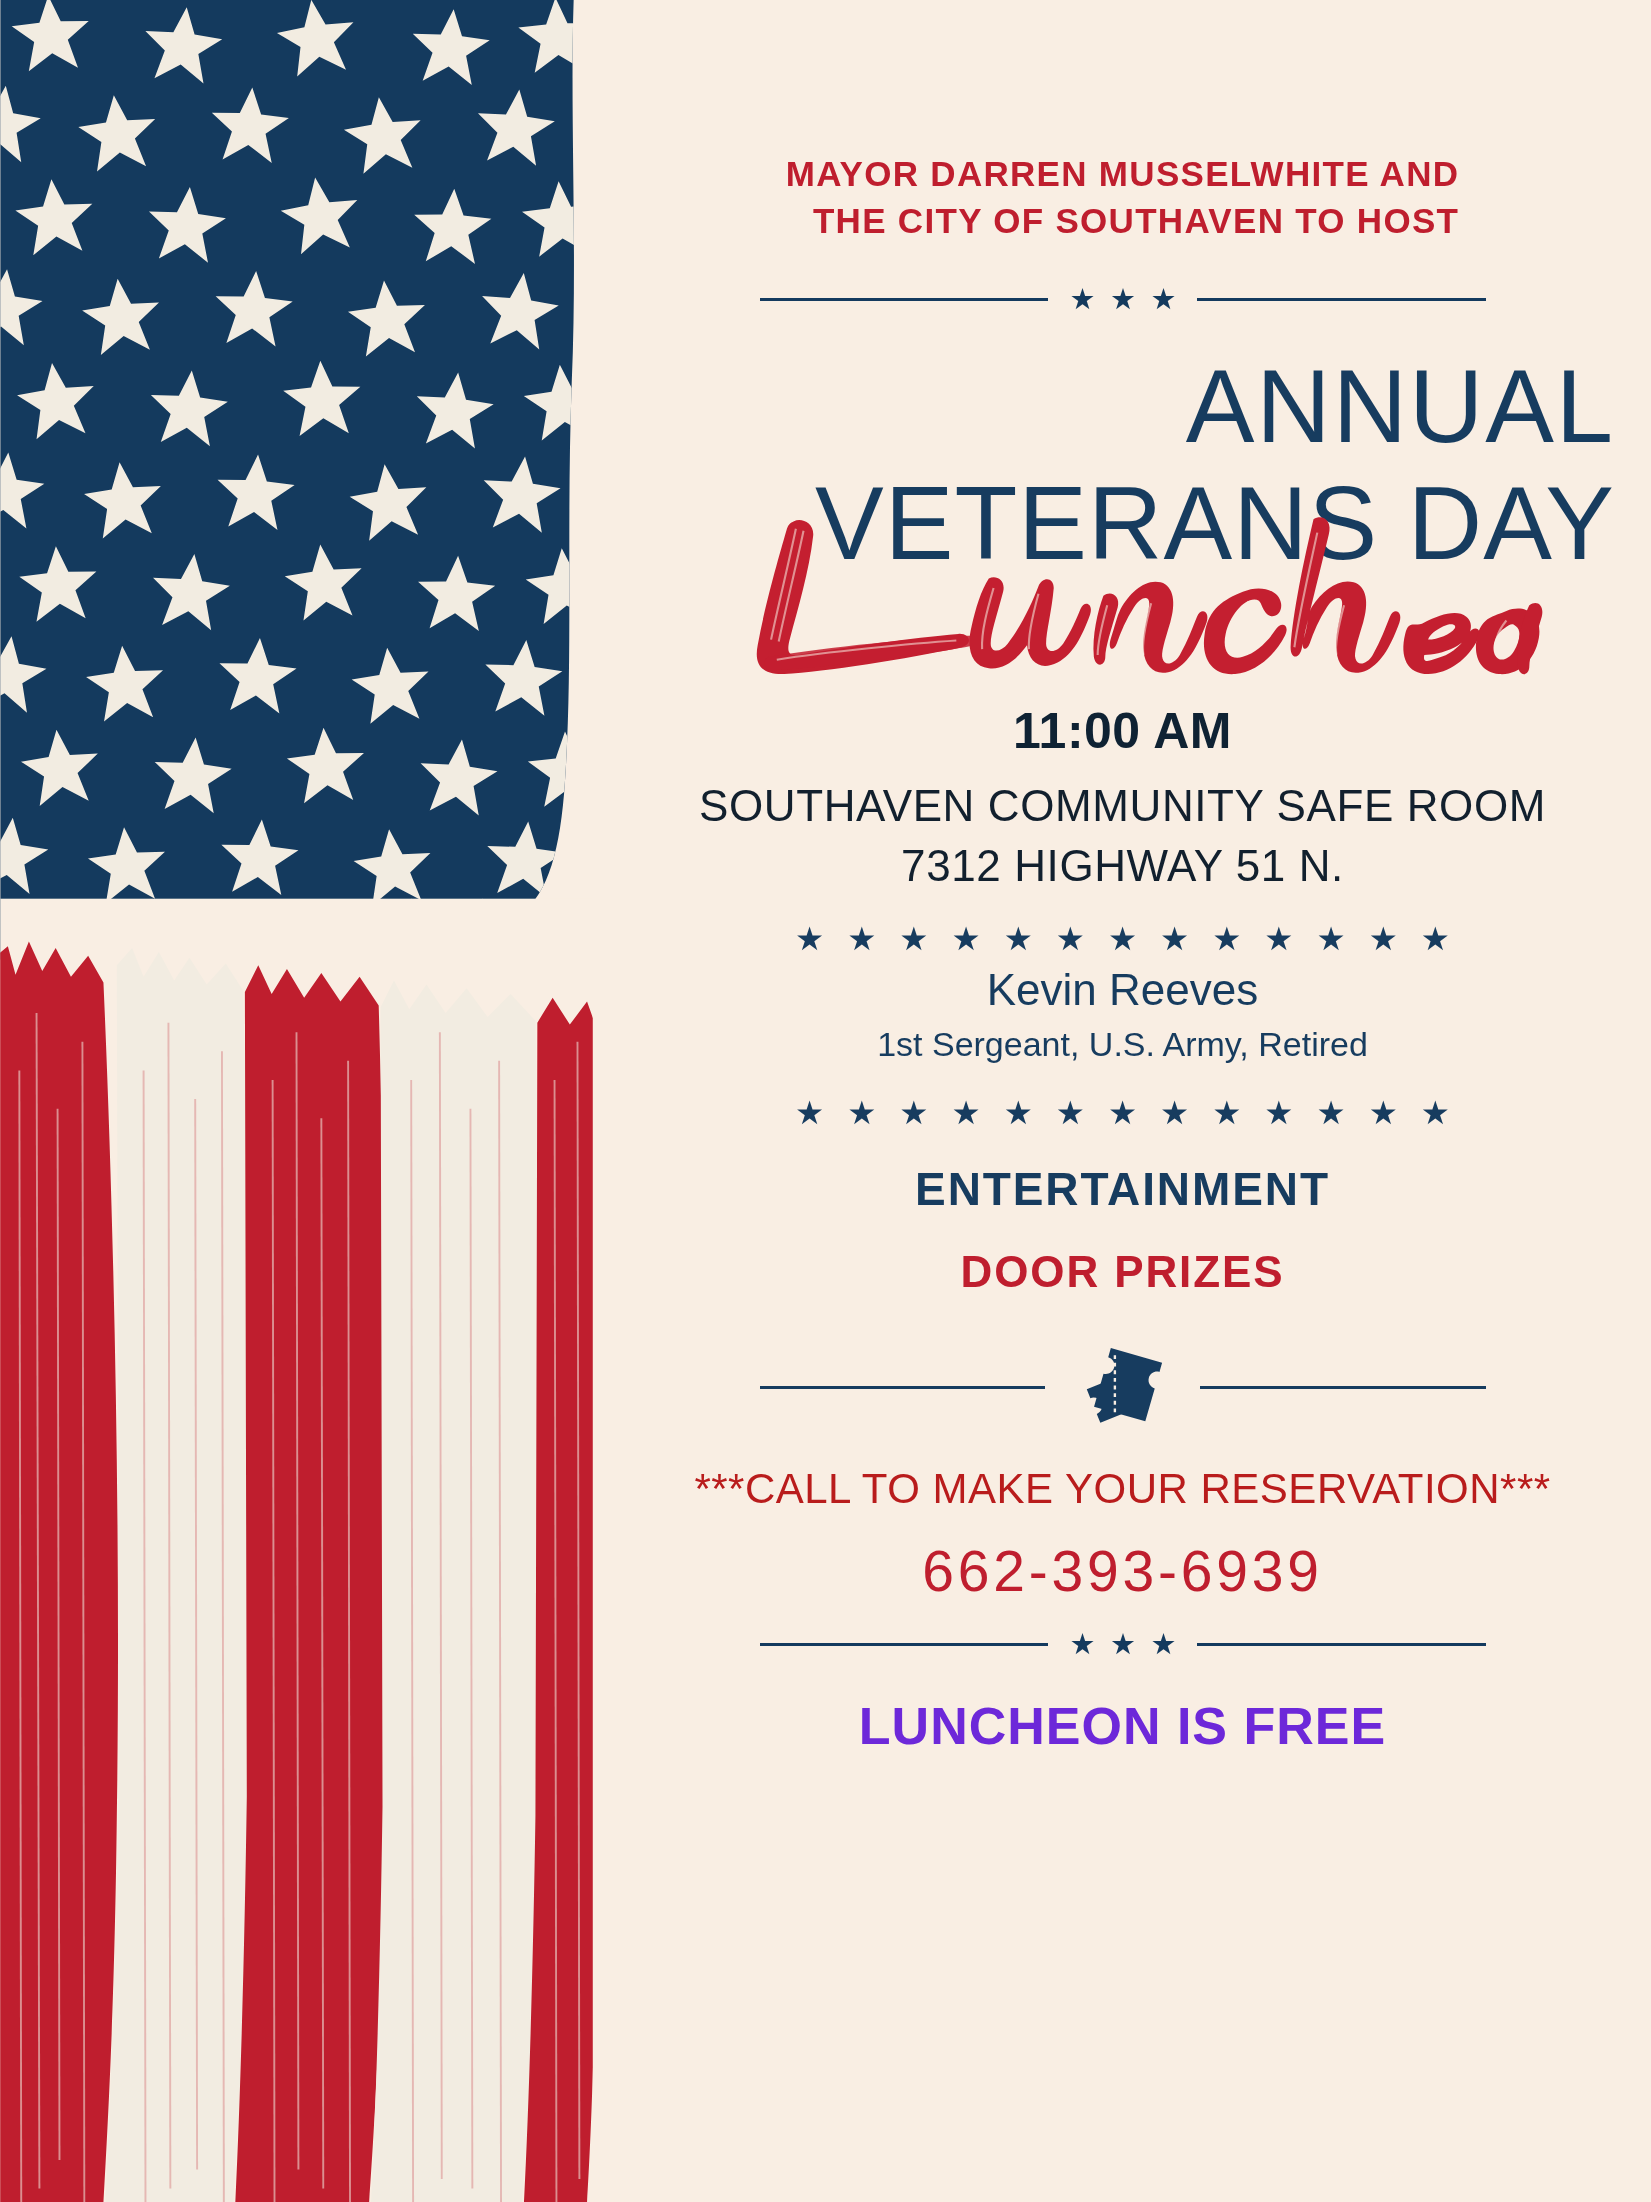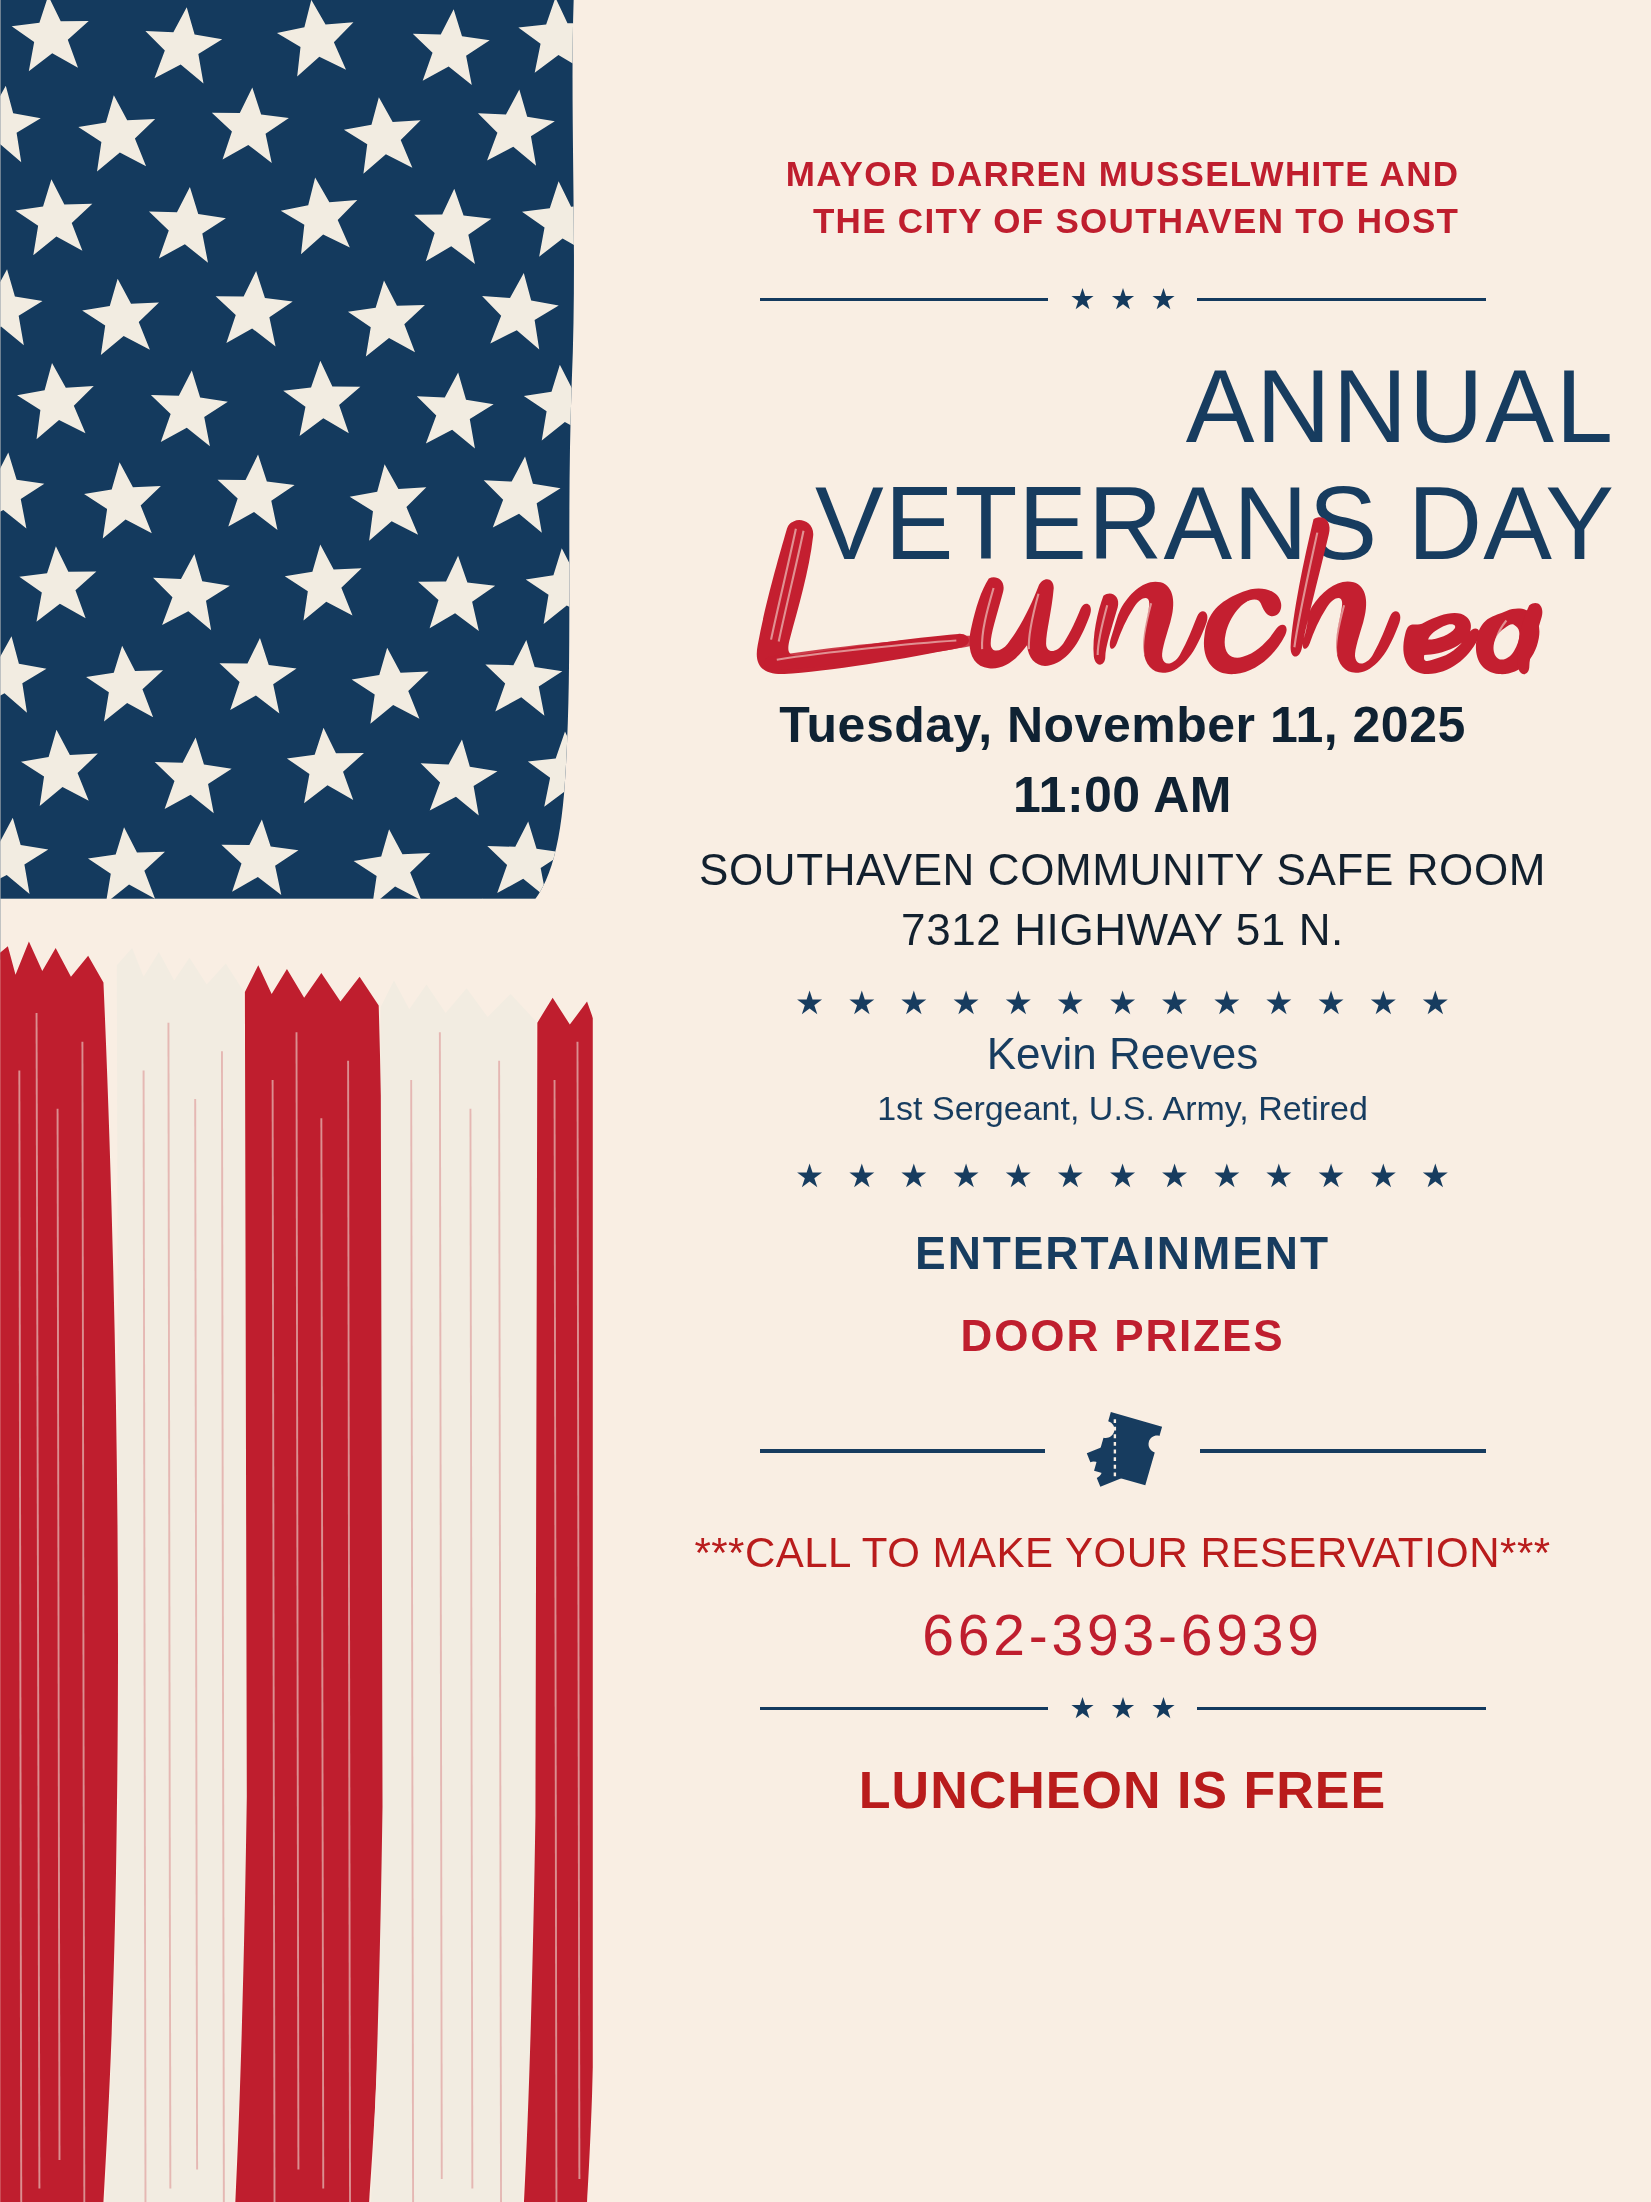--- a/index.html
+++ b/index.html
@@ -308,7 +308,6 @@
       </div>
     </div>
 
-    <div class="date-line">Tuesday, November 11, 2025</div>
     <div class="time-line">11:00 AM</div>
     <div class="venue-line">SOUTHAVEN COMMUNITY SAFE ROOM</div>
     <div class="addr-line">7312 HIGHWAY 51 N.</div>

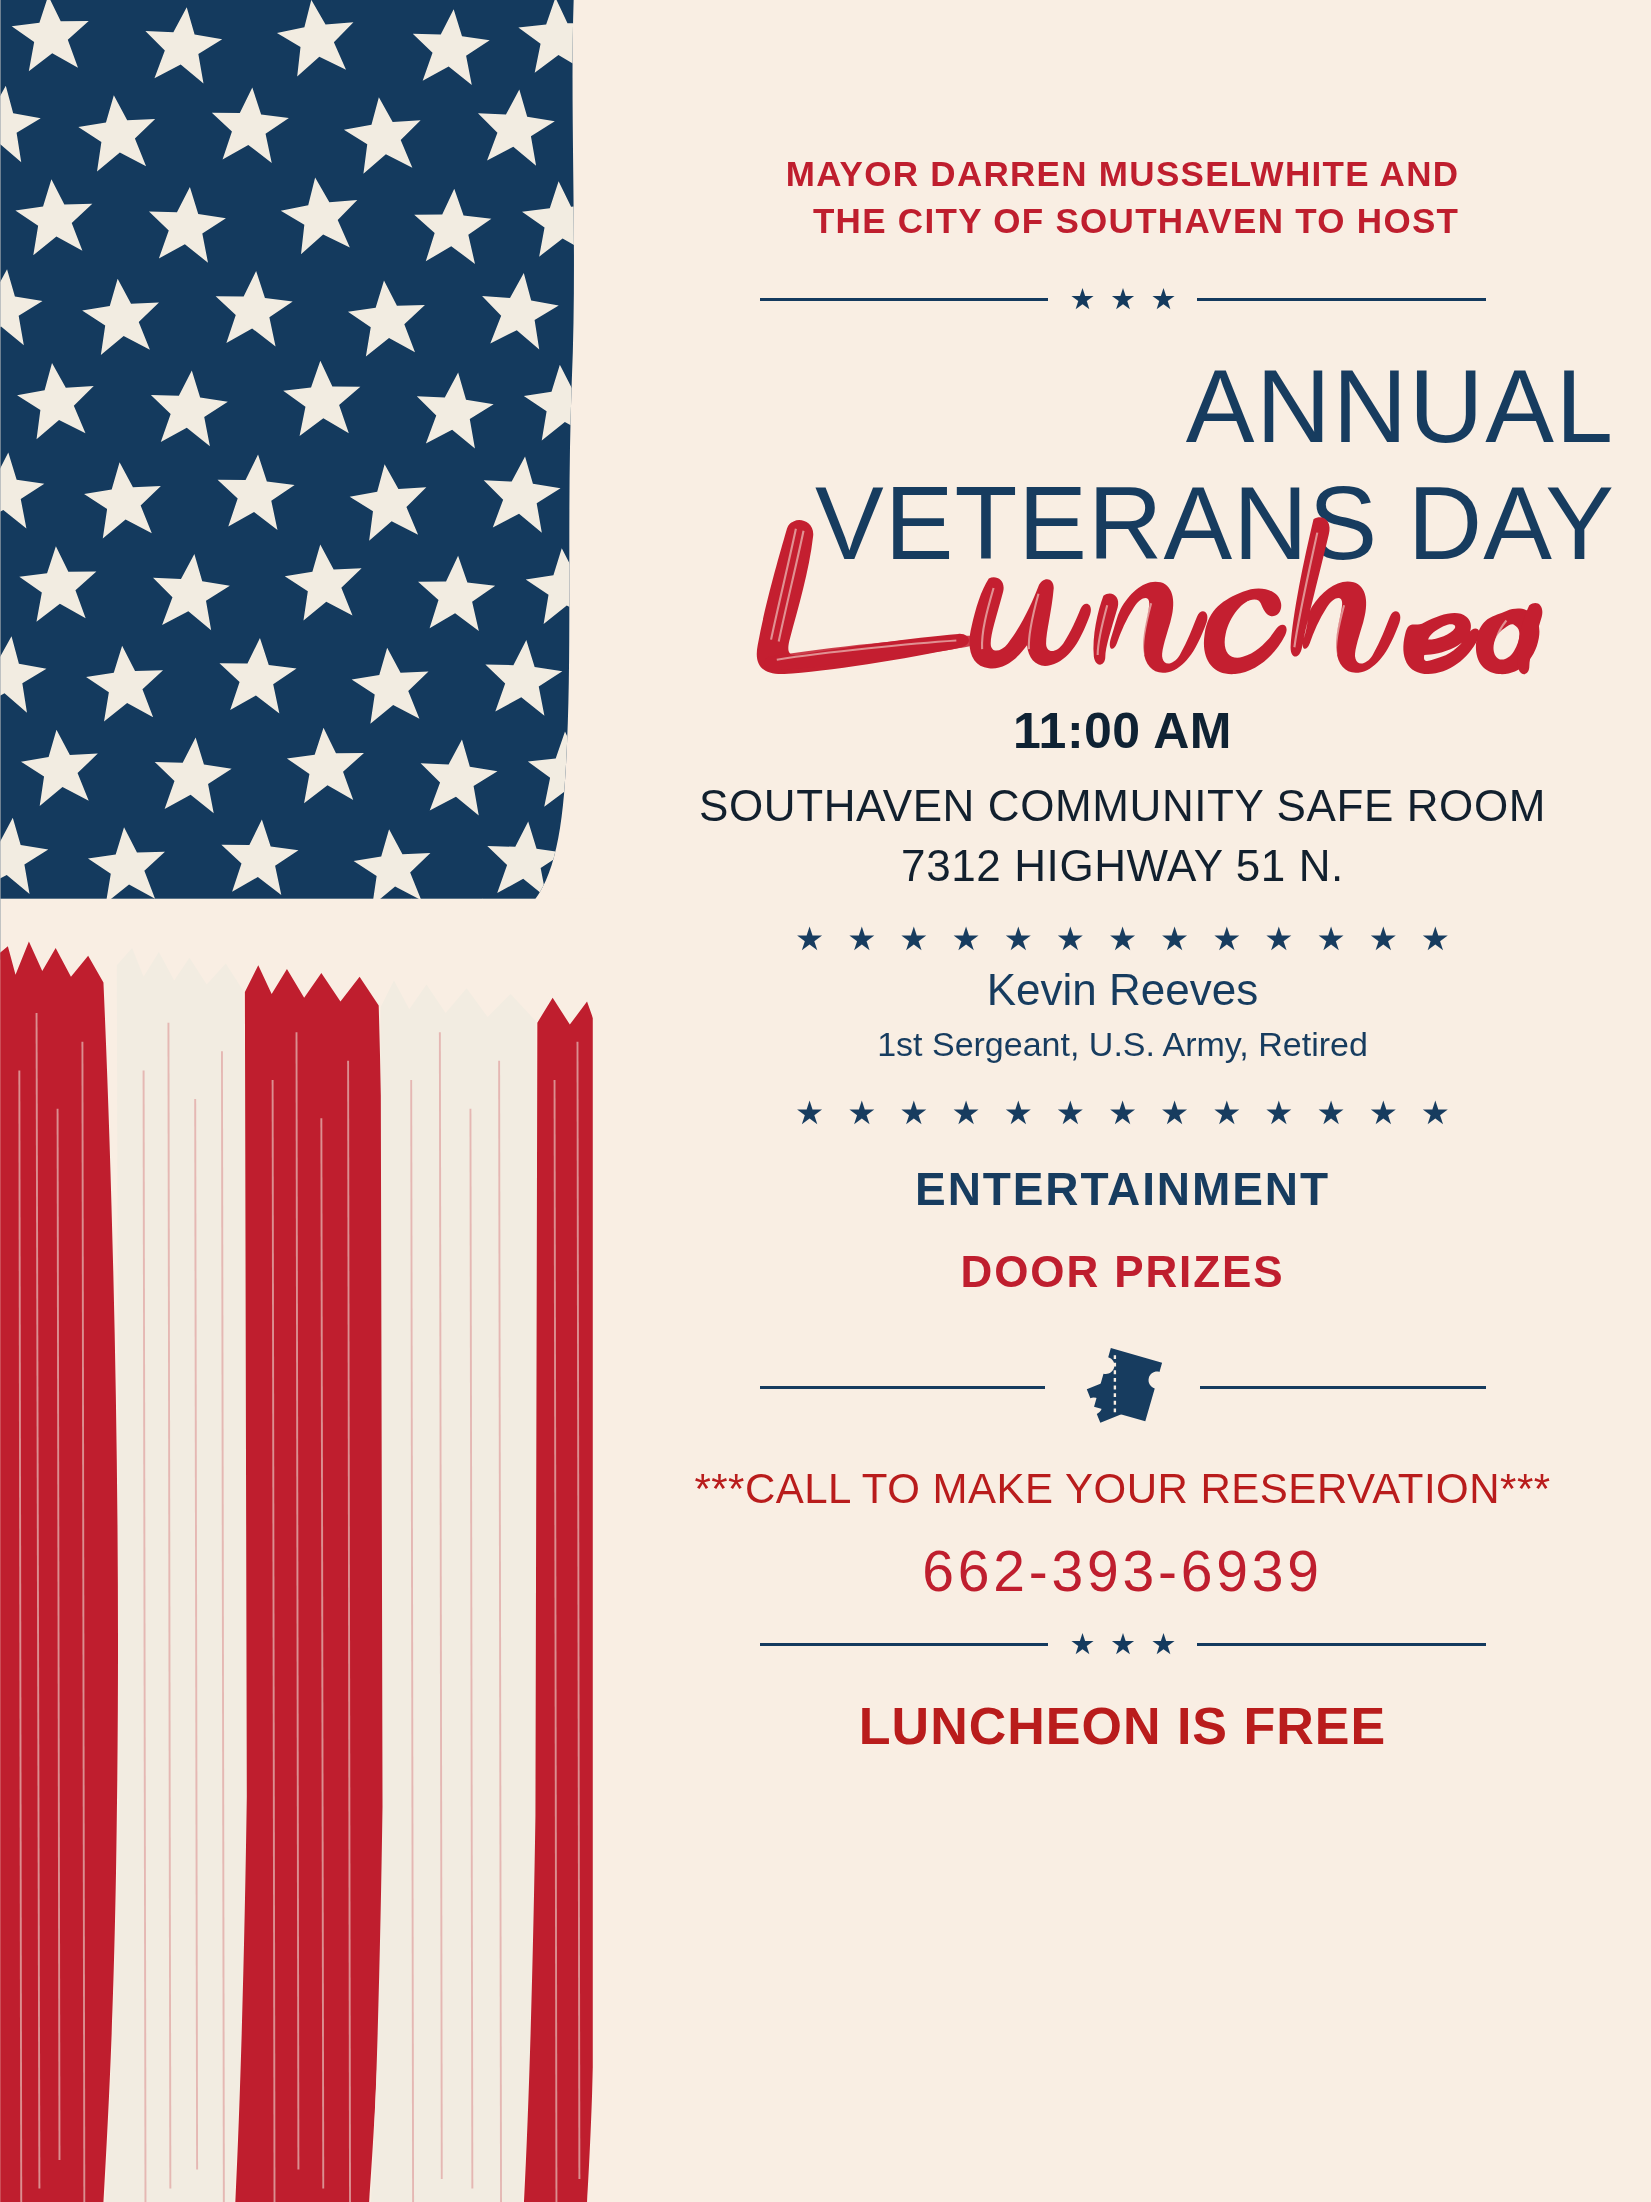--- a/index.html
+++ b/index.html
@@ -82,7 +82,7 @@
   .div3b .rule{height:2.9px;background:#143a5e;flex:1;}
   .div3b .stars{display:flex;gap:13.4px;}
 
-  .free{color:#b91c1c;font-size:52px;font-weight:bold;letter-spacing:1px;margin-top:38px;}
+  .free{color:#6d28d9;font-size:52px;font-weight:bold;letter-spacing:1px;margin-top:38px;}
 </style>
 </head>
 <body>

